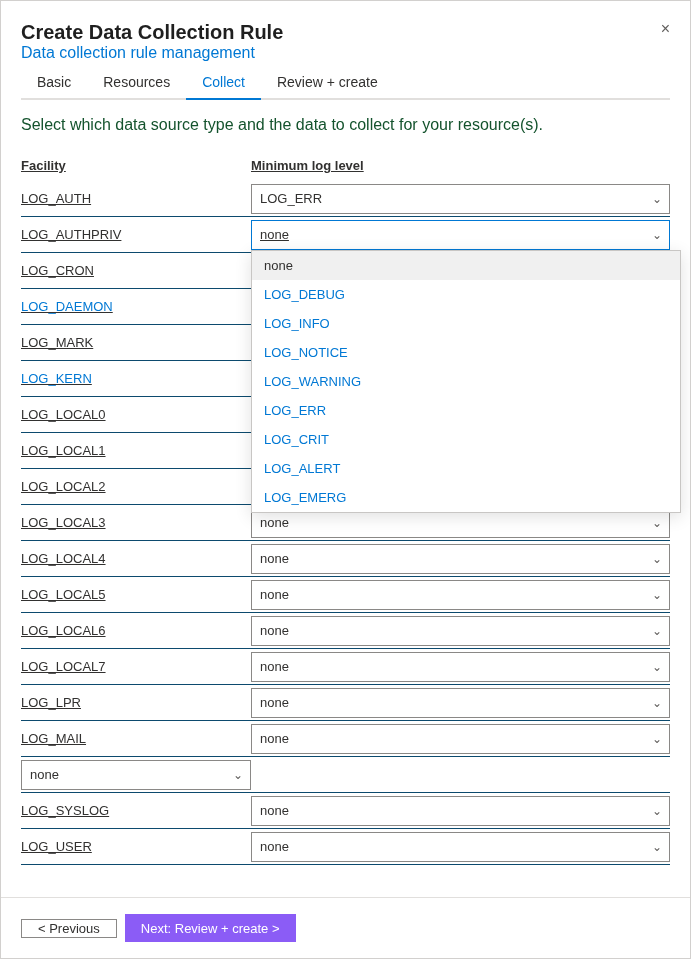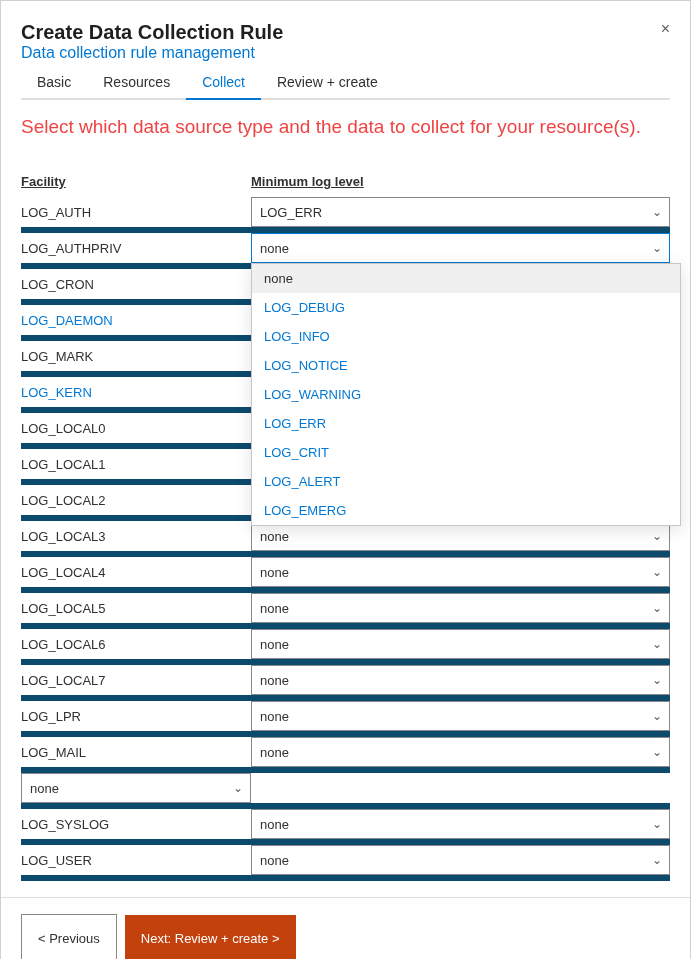--- a/index.html
+++ b/index.html
@@ -72,9 +72,9 @@
       overflow-y: auto;
     }
     .description {
-      color: #ef4444;
-      font-size: 19px;
-      margin-bottom: 32px;
+      color: #14532d;
+      font-size: 16px;
+      margin-bottom: 20px;
     }
     .table-header {
       display: grid;

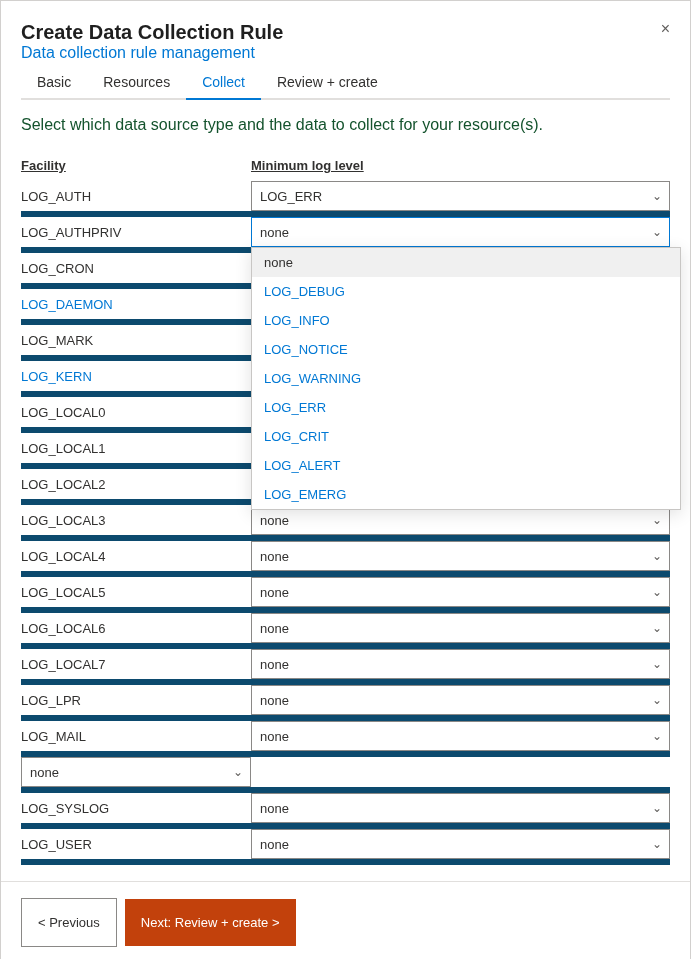--- a/index.html
+++ b/index.html
@@ -92,8 +92,9 @@
       display: grid;
       grid-template-columns: 230px 1fr;
       align-items: center;
-      border-bottom: 6px solid #0c4a6e;
+      border-bottom: 1px solid #0c4a6e;
       min-height: 36px;
+      text-decoration: underline;
     }
     .facility-label {
       font-size: 13px;

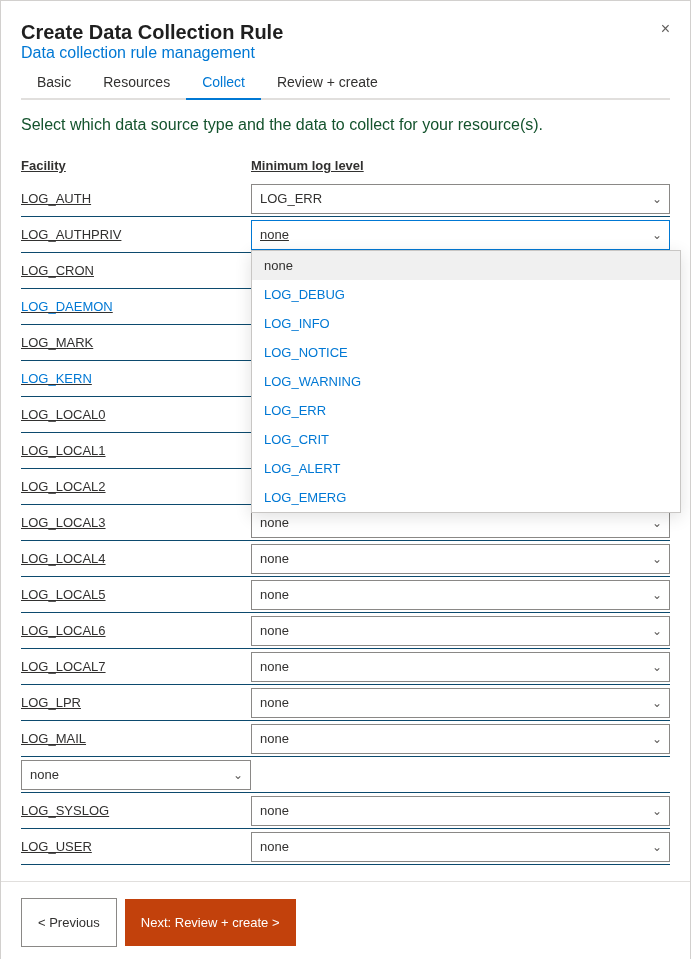--- a/index.html
+++ b/index.html
@@ -168,7 +168,7 @@
       align-items: center;
     }
     .btn-secondary {
-      height: 49px;
+      height: 19px;
       padding: 0 16px;
       border: 1px solid #8a8886;
       background: #fff;

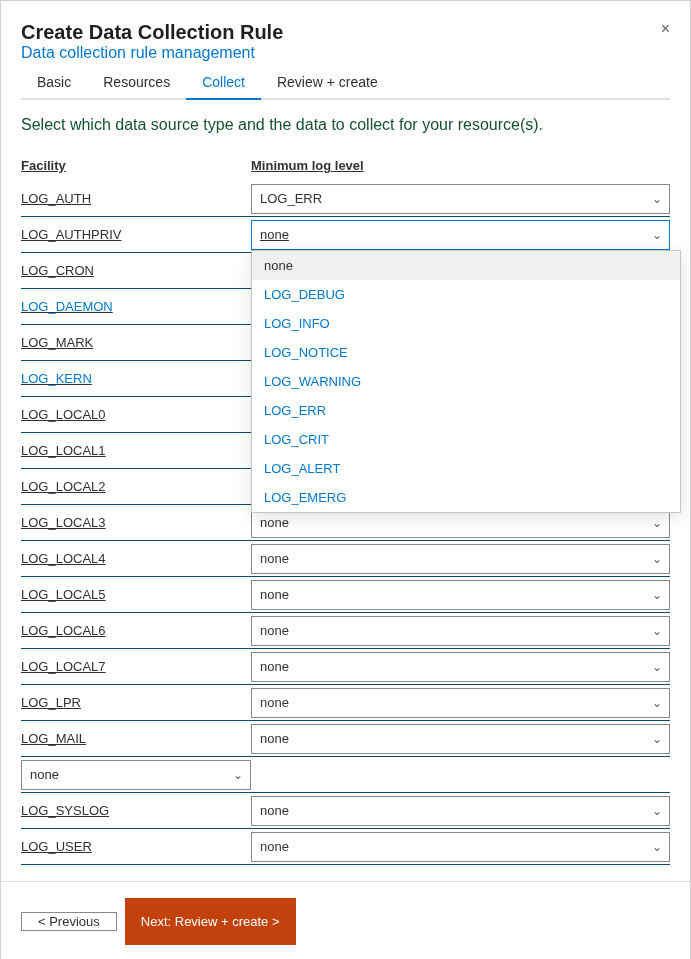--- a/index.html
+++ b/index.html
@@ -177,10 +177,10 @@
       cursor: pointer;
     }
     .btn-primary {
-      height: 47px;
+      height: 28px;
       padding: 0 16px;
       border: none;
-      background: #c2410c;
+      background: #8b5cf6;
       color: #fff;
       font-size: 13px;
       cursor: pointer;

